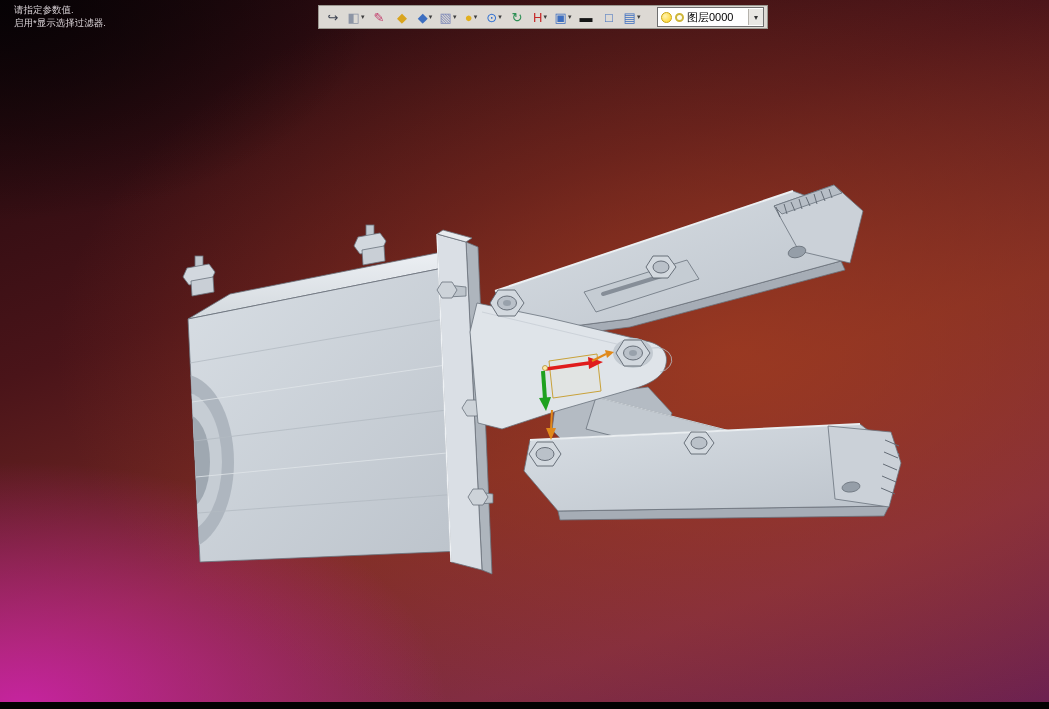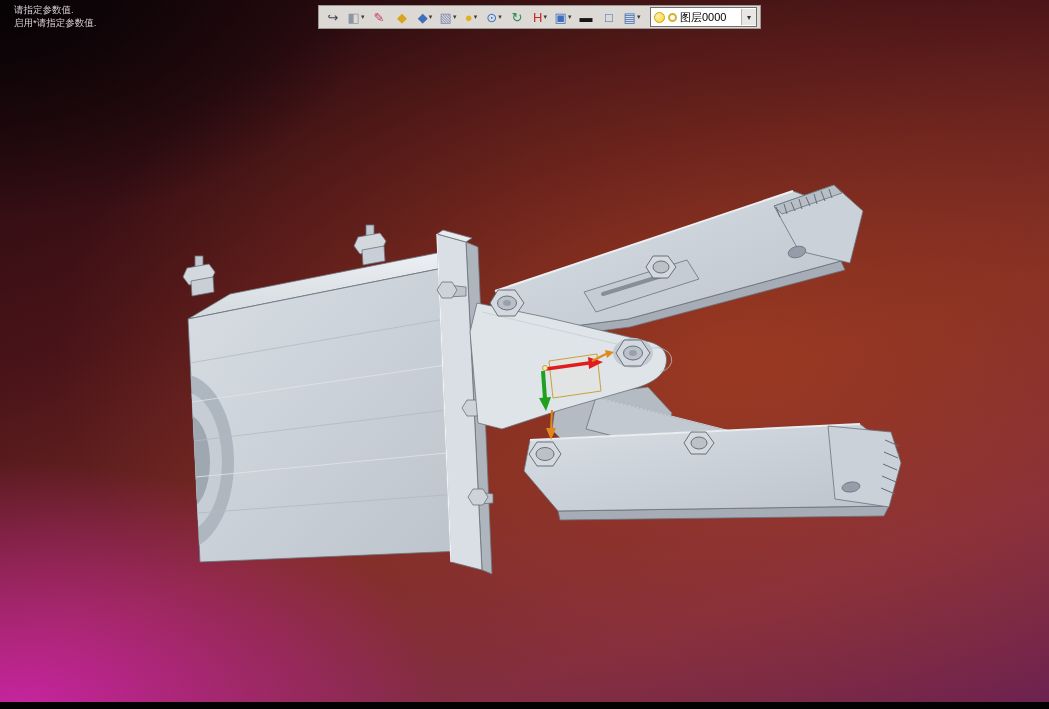--- a/index.html
+++ b/index.html
@@ -36,7 +36,7 @@
 
   <div class="status">
     <div>请指定参数值.</div>
-    <div>启用*请指定参数值.</div>
+    <div>启用*显示选择过滤器.</div>
   </div>
 
   <svg class="model" viewBox="0 0 1049 709" width="1049" height="709">

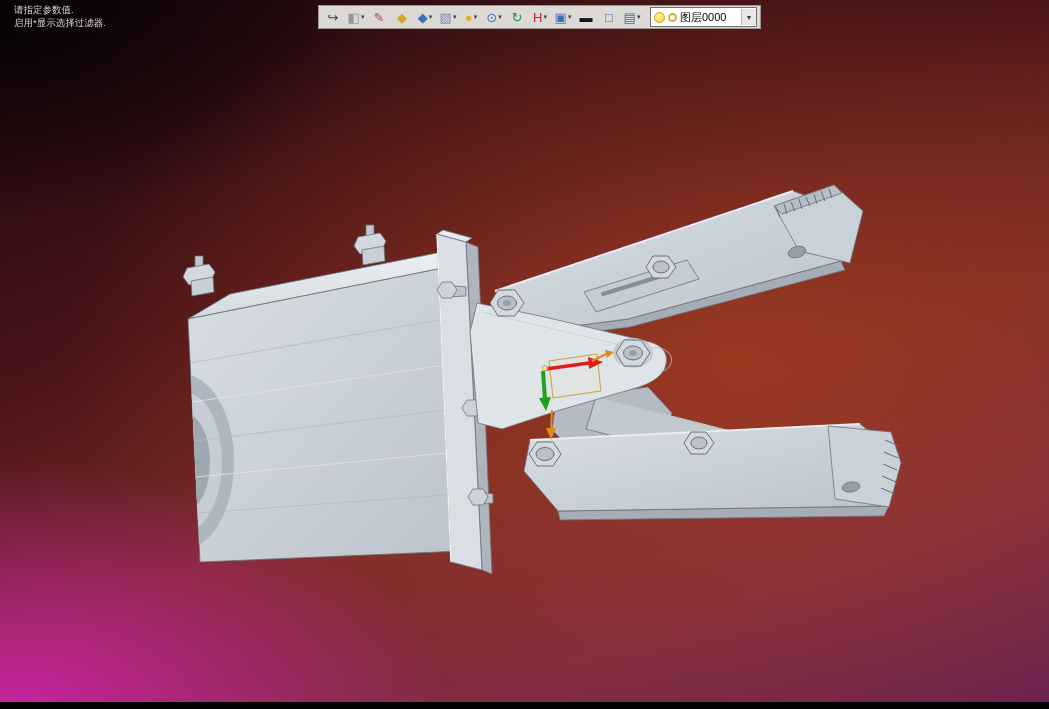--- a/index.html
+++ b/index.html
@@ -19,7 +19,7 @@
   .tb-btn .glyph{font-size:13px;line-height:1;}
   .chev{font-size:7px;color:#3c3c3c;margin-left:1px;}
   .combo{display:flex;align-items:center;background:#ffffff;border:1px solid #6e6e6e;height:18px;
-    margin-left:6px;padding-left:3px;gap:3px;}
+    margin-left:13px;padding-left:3px;gap:3px;}
   .bulb{width:9px;height:9px;border-radius:50%;
     background:radial-gradient(circle at 35% 35%, #fff3b0, #ffd21e);border:1px solid #c9a50f;}
   .ring{width:8px;height:8px;border-radius:50%;background:#fdfbee;border:2px solid #cdb53a;box-sizing:border-box;width:9px;height:9px;}

